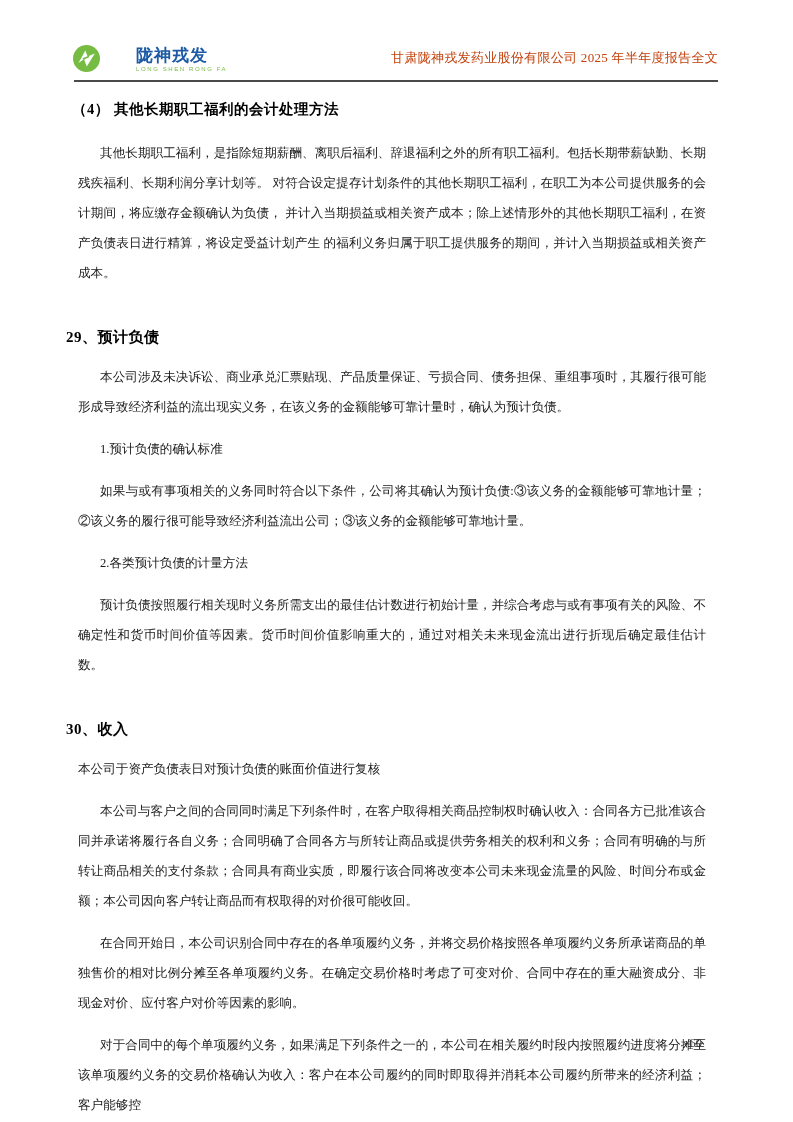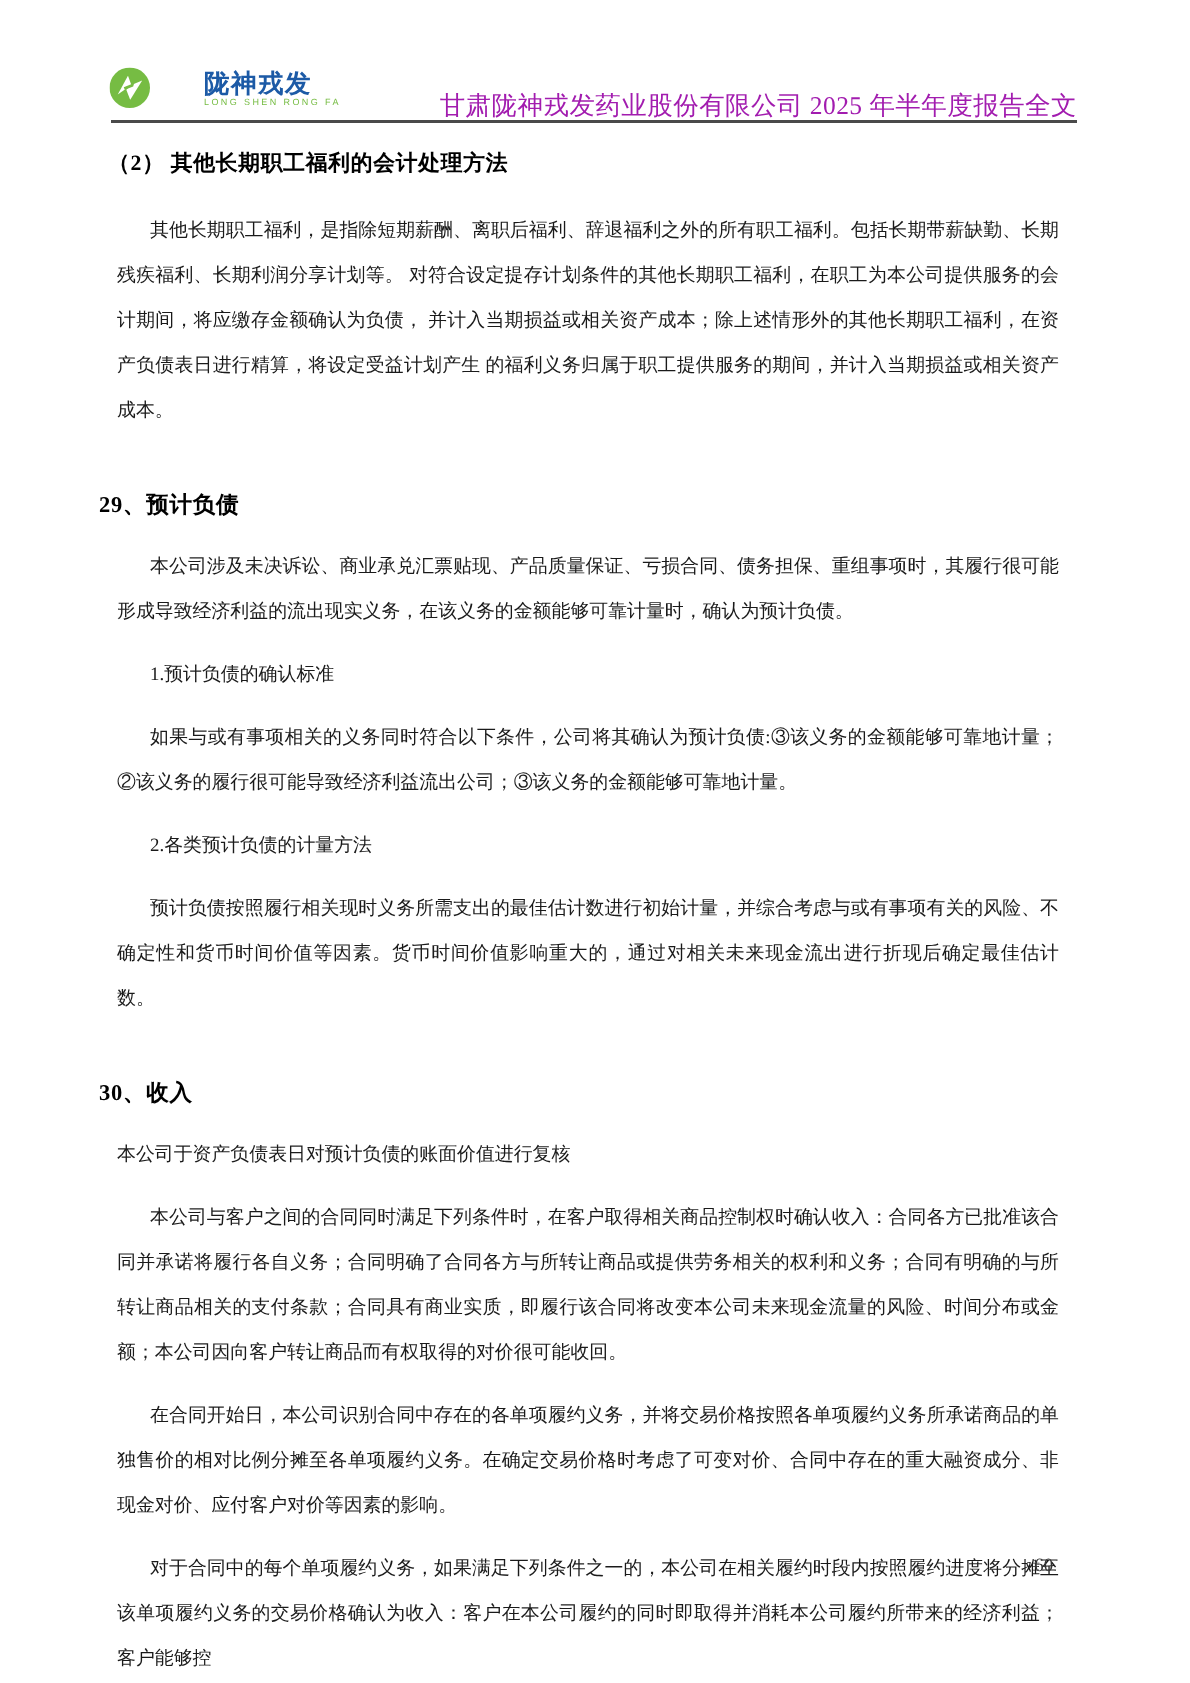--- a/index.html
+++ b/index.html
@@ -43,10 +43,10 @@
   .report-title {
     position: absolute;
     right: 75px;
-    top: 59px;
-    font-size: 17px;
+    top: 49px;
+    font-size: 13px;
     letter-spacing: 0.3px;
-    color: #a21caf;
+    color: #c2410c;
     white-space: nowrap;
   }
   .header-rule {

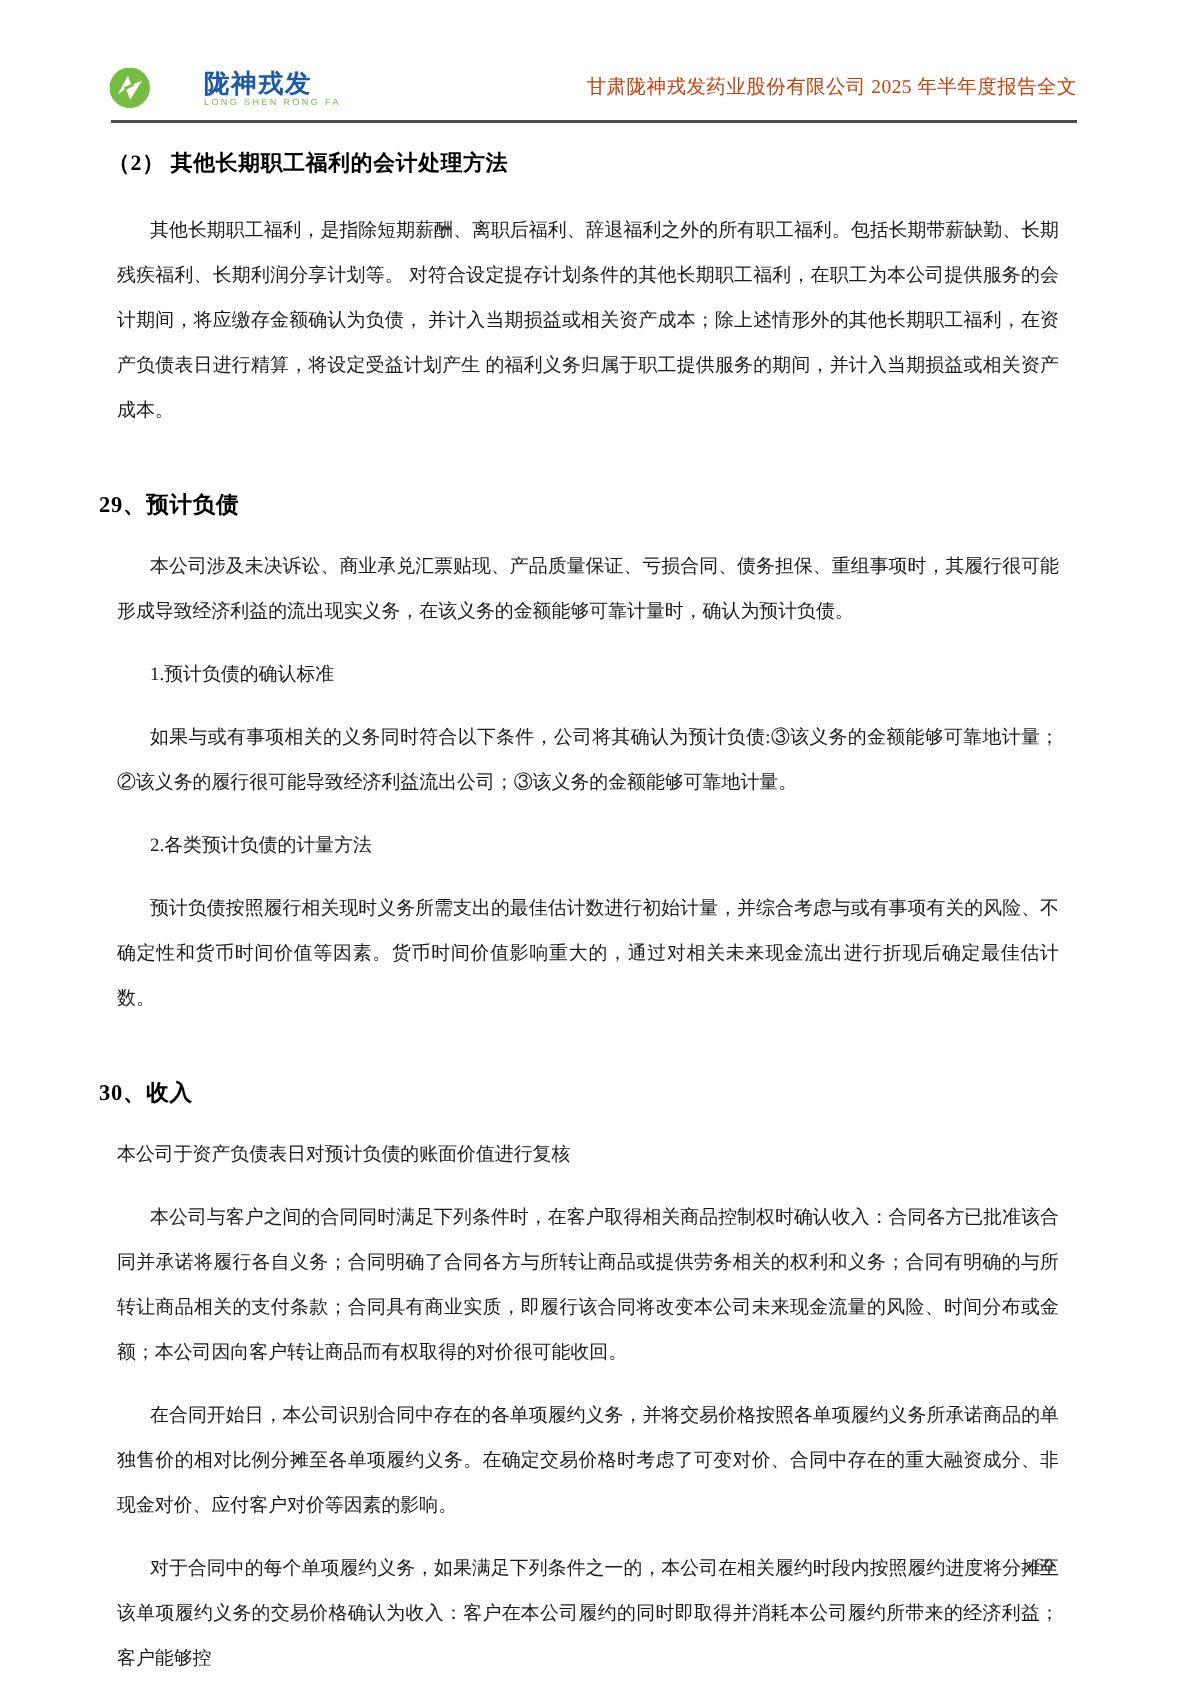--- a/index.html
+++ b/index.html
@@ -124,7 +124,7 @@
   </header>
 
   <main class="content">
-    <h4>（2） 其他长期职工福利的会计处理方法</h4>
+    <h4>（4） 其他长期职工福利的会计处理方法</h4>
     <p class="indent">其他长期职工福利，是指除短期薪酬、离职后福利、辞退福利之外的所有职工福利。包括长期带薪缺勤、长期残疾福利、长期利润分享计划等。 对符合设定提存计划条件的其他长期职工福利，在职工为本公司提供服务的会计期间，将应缴存金额确认为负债， 并计入当期损益或相关资产成本；除上述情形外的其他长期职工福利，在资产负债表日进行精算，将设定受益计划产生 的福利义务归属于职工提供服务的期间，并计入当期损益或相关资产成本。</p>
 
     <h3>29、预计负债</h3>

